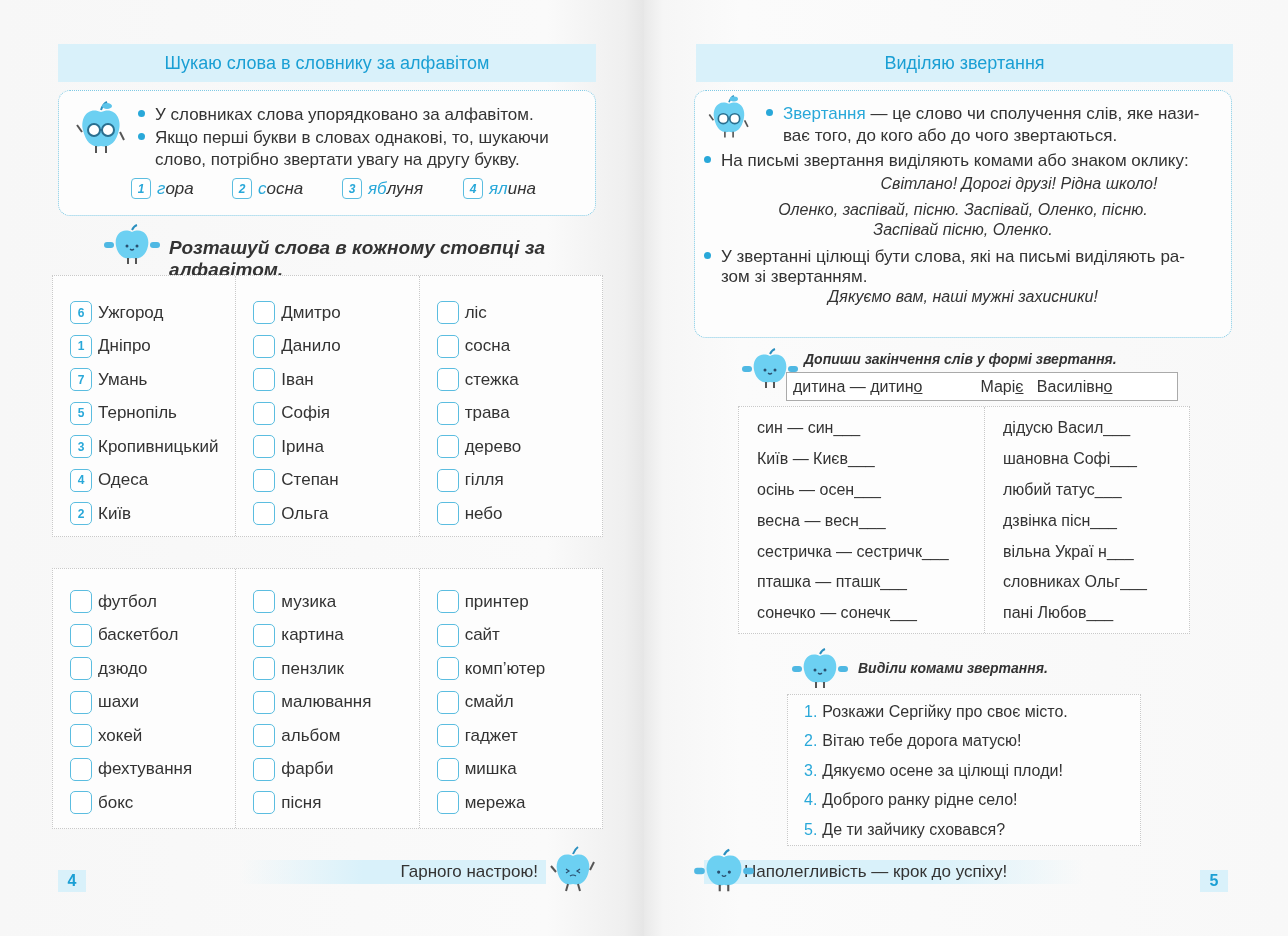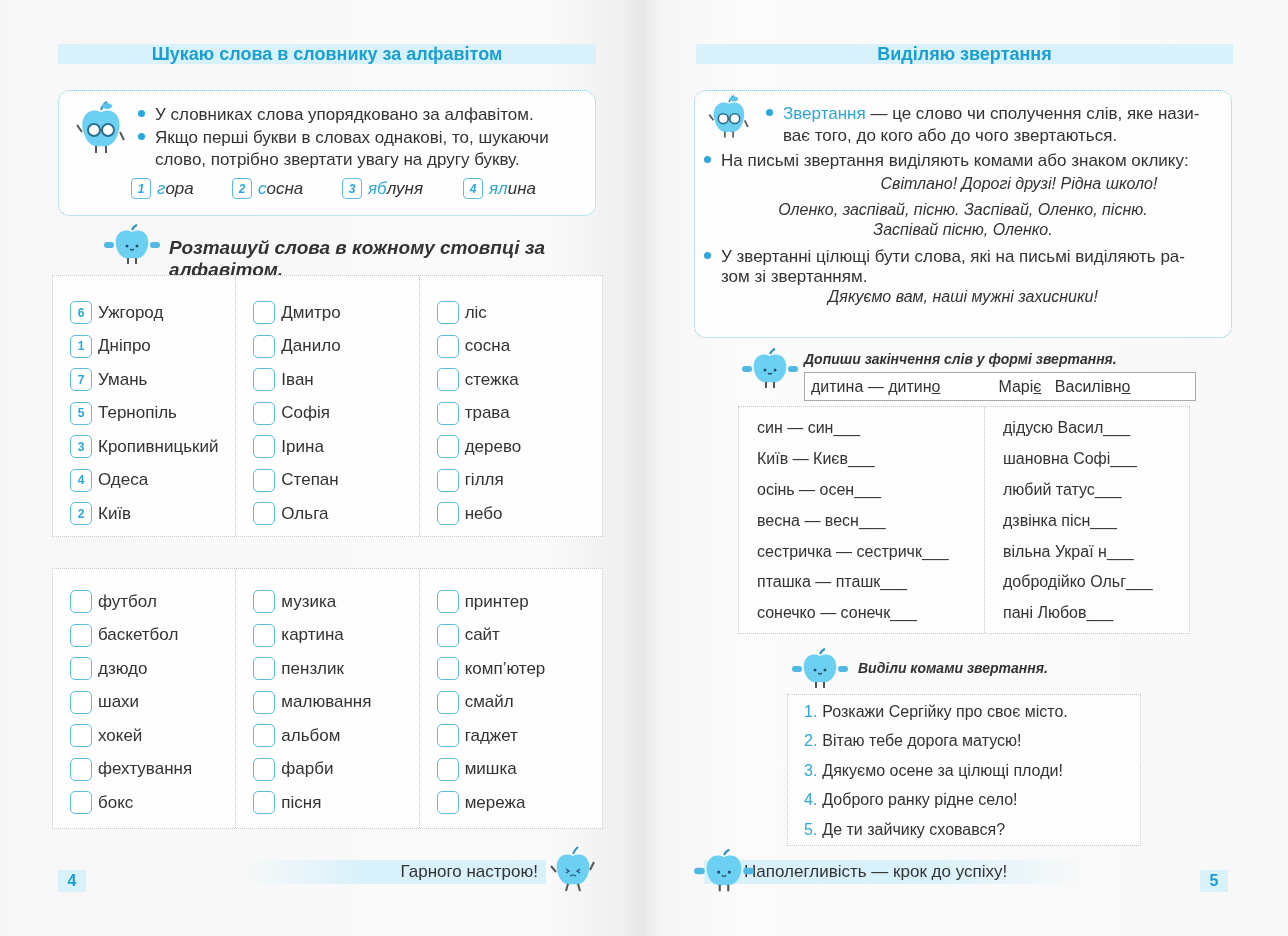--- a/index.html
+++ b/index.html
@@ -18,9 +18,9 @@
   .page.right { left: 644px; width: 644px; background: linear-gradient(to right, #e9e9e9 0%, #f6f6f6 3%, #fbfbfb 15%, #f8f8f8 100%); }
 
   .title-bar {
-    position: absolute; height: 20px; background: #d9f1fa;
+    position: absolute; height: 38px; background: #d9f1fa;
     display: flex; align-items: center; justify-content: center;
-    color: #1a9fd4; font-weight: bold; font-size: 18px;
+    color: #1a9fd4; font-weight: normal; font-size: 18px;
   }
   .rule-box {
     position: absolute; border: 1.5px dotted #7fc9e4; border-radius: 12px; background: #fdfdfd;

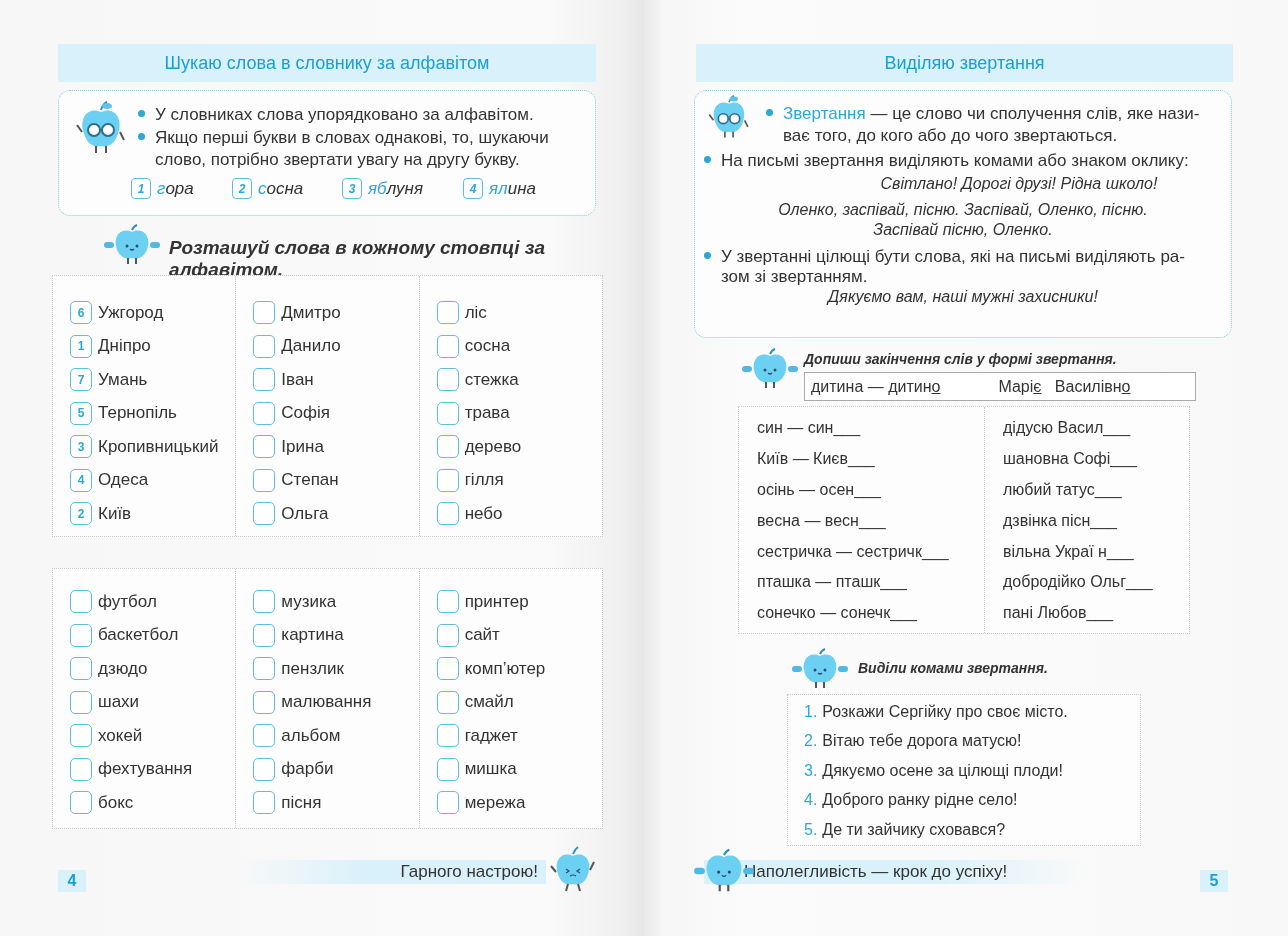--- a/index.html
+++ b/index.html
@@ -386,7 +386,7 @@
     </svg>
     <div class="task-title" style="left:160px;top:351px;font-size:14px;">Допиши закінчення слів у формі звертання.</div>
 
-    <div class="example-box" style="left:160px;top:372px;width:392px;height:29px;">
+    <div class="example-box" style="left:142px;top:372px;width:392px;height:29px;">
       <span style="margin-left:6px;"><span>дитина — дитин</span><span class="u">о</span></span>
       <span style="margin-left:58px;"><span>Марі</span><span class="u">є</span>&nbsp;&nbsp;&nbsp;<span>Василівн</span><span class="u">о</span></span>
     </div>

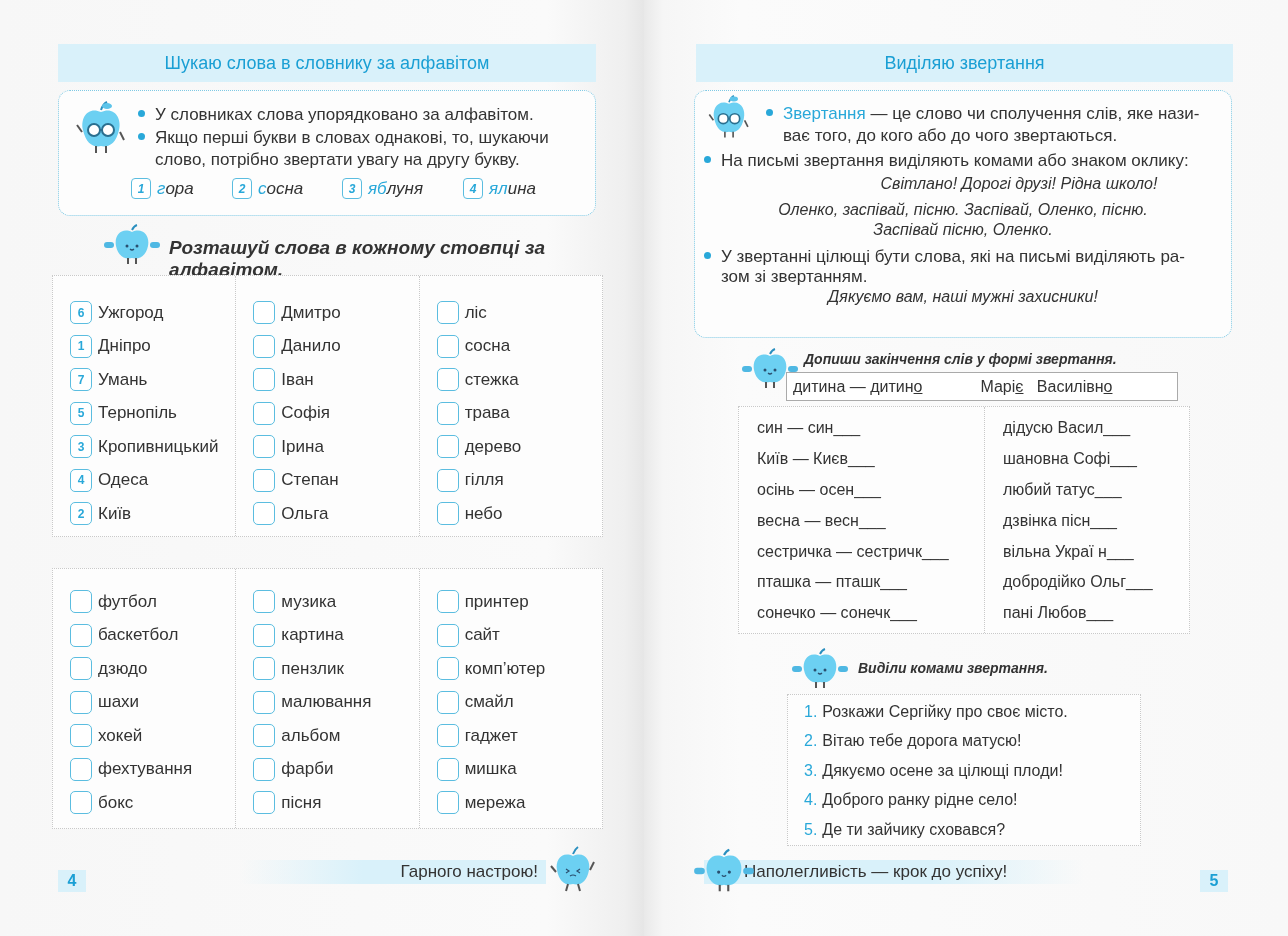--- a/index.html
+++ b/index.html
@@ -407,7 +407,7 @@
         <div class="ending-row">любий татус___</div>
         <div class="ending-row">дзвінка пісн___</div>
         <div class="ending-row">вільна Украї н___</div>
-        <div class="ending-row">добродійко Ольг___</div>
+        <div class="ending-row">словниках Ольг___</div>
         <div class="ending-row">пані Любов___</div>
       </div>
     </div>

